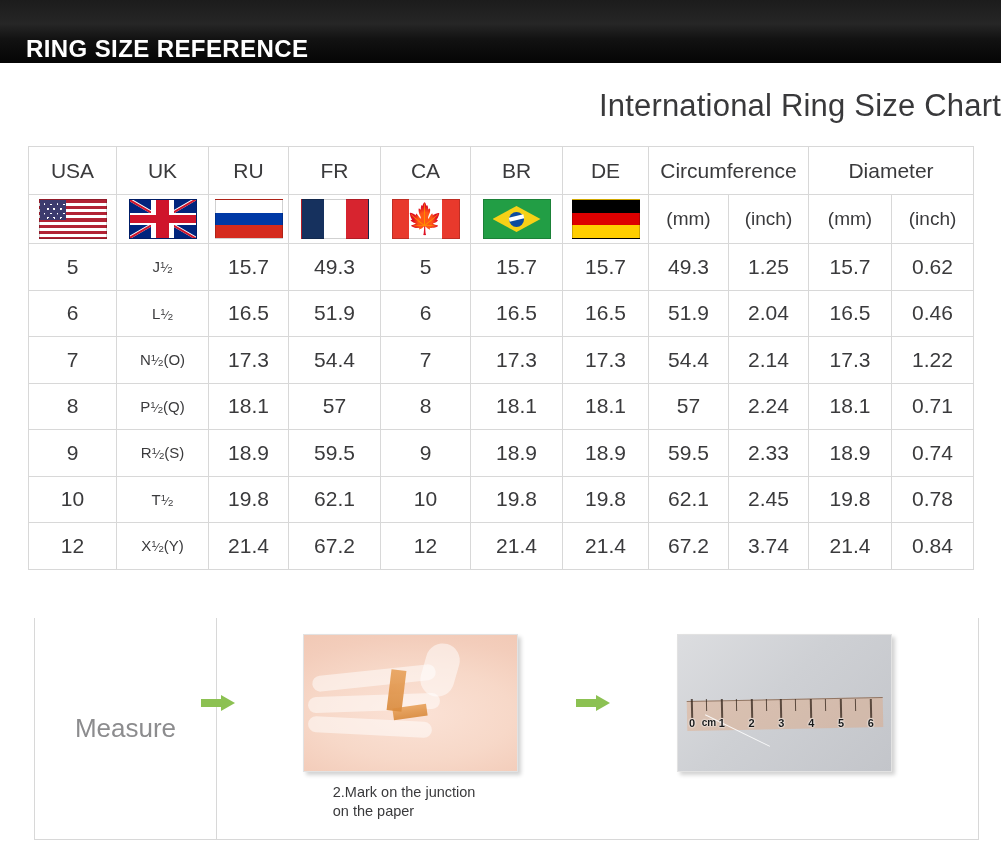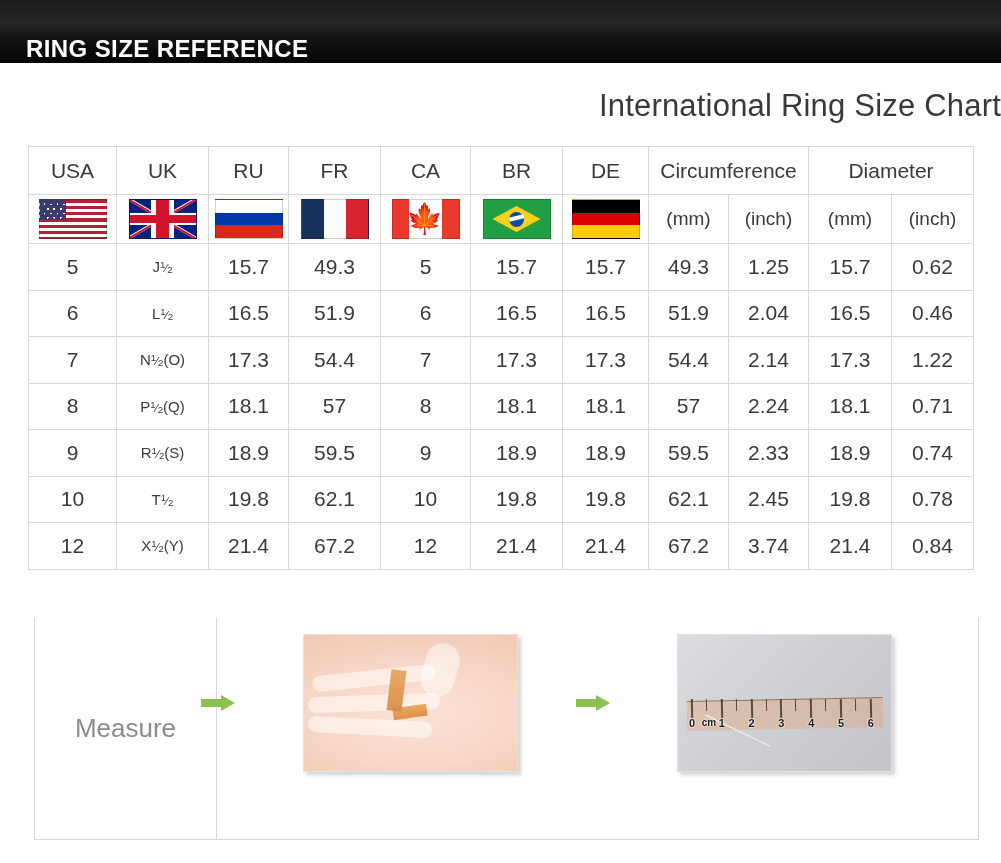--- a/index.html
+++ b/index.html
@@ -482,6 +482,7 @@
           <span class="strip p2-strip"></span>
             <span class="strip p2-strip2"></span>
         </div>
+        <div class="caption">2.Mark on the junction<br>on the paper</div>
       </div>
 
       <div class="step">

